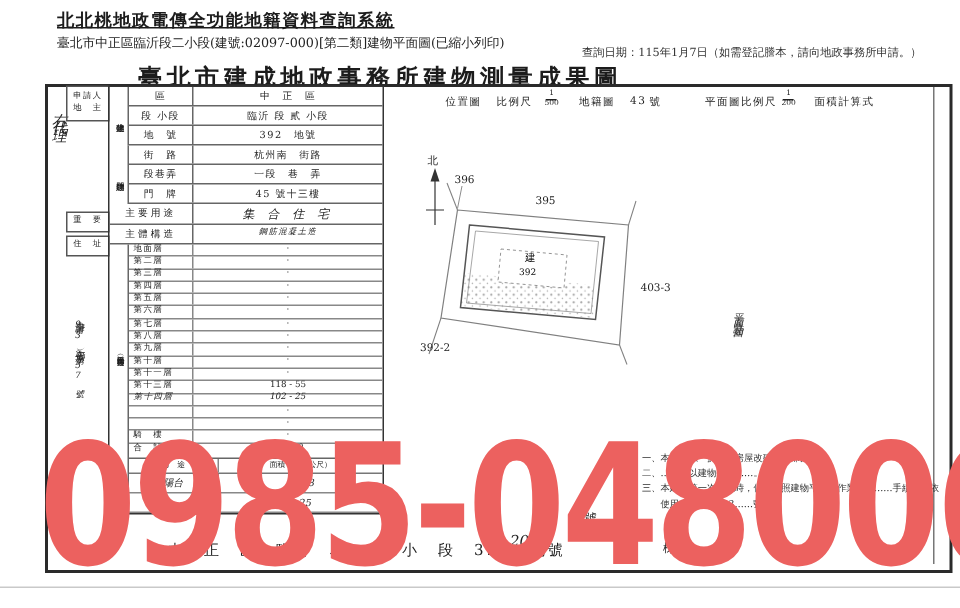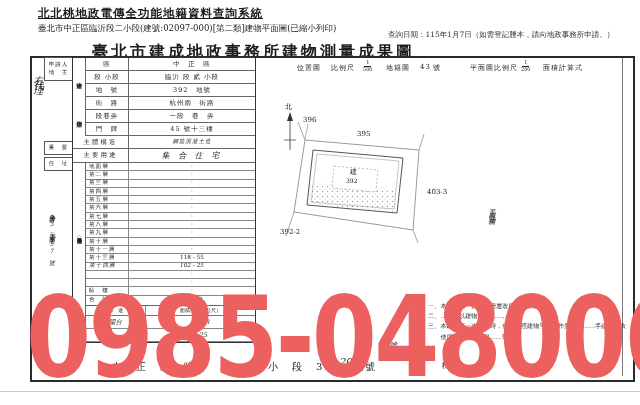--- a/index.html
+++ b/index.html
@@ -128,13 +128,13 @@
       </div>
     </div>
   </div>
+  <div class="r" style="height:13px">
+    <span class="lab">主要用途</span>
+    <span class="val hand" style="font-size:8px;letter-spacing:3px">集 合 住 宅</span>
+  </div>
   <div class="r">
     <span class="lab">主體構造</span>
     <span class="val hand" style="font-size:5.5px">鋼筋混凝土造</span>
-  </div>
-  <div class="r" style="height:13px">
-    <span class="lab">主要用途</span>
-    <span class="val hand" style="font-size:8px;letter-spacing:3px">集 合 住 宅</span>
   </div>
   <div class="grp">
     <span class="gcol" style="font-size:5px">建物面積（平方公尺）</span>

